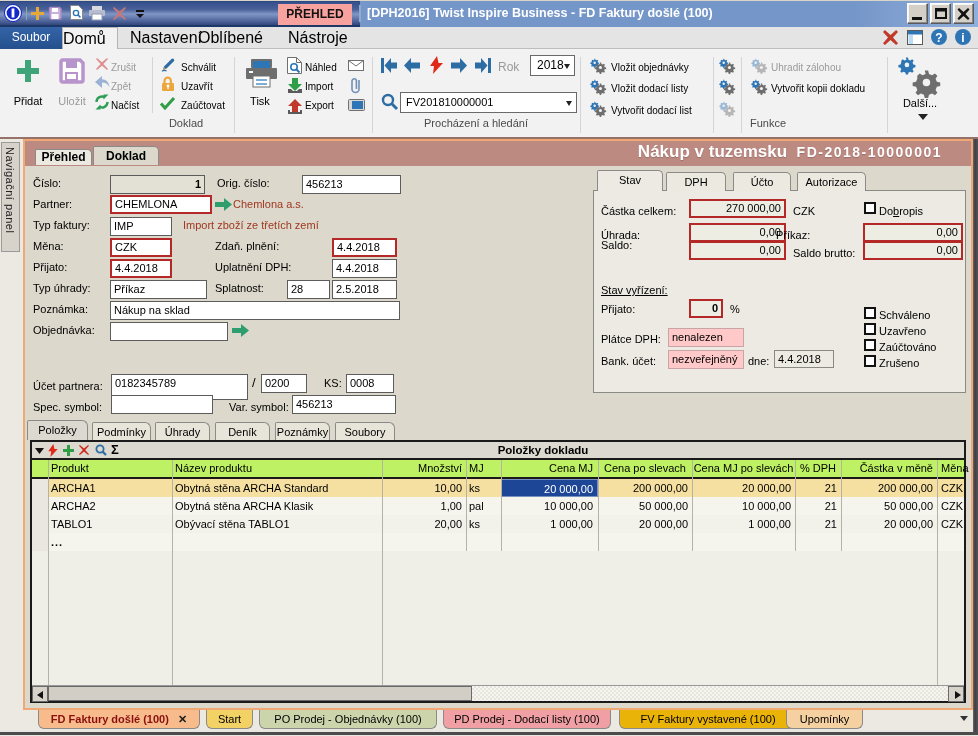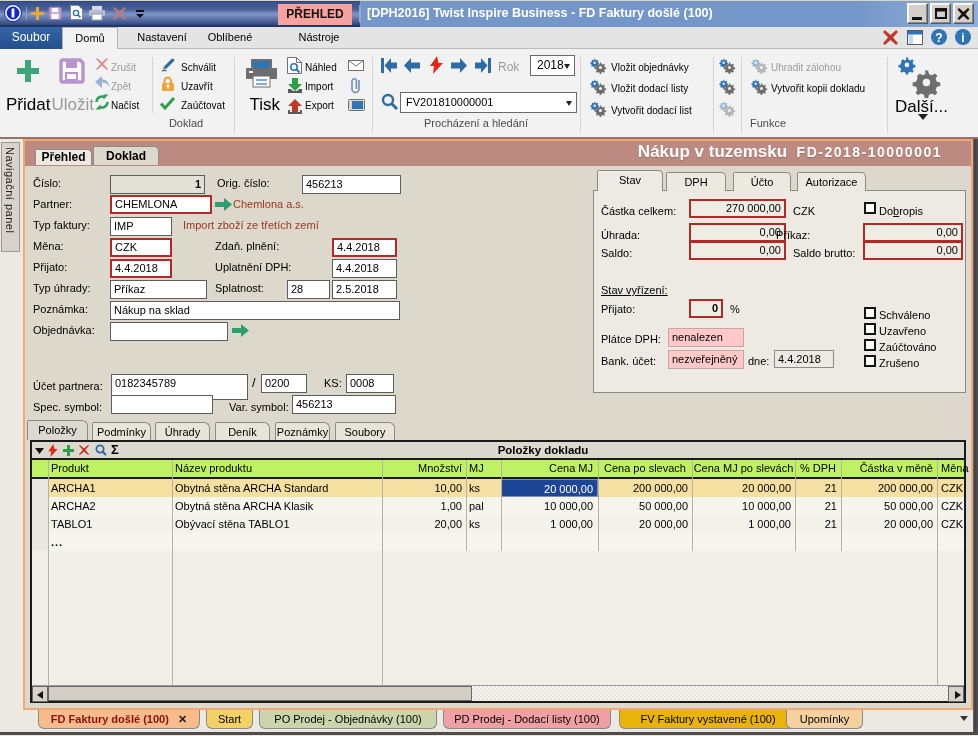--- a/index.html
+++ b/index.html
@@ -16,7 +16,7 @@
 
 #menubar{left:0;top:27px;width:978px;height:22px;background:#e4e4e4;border-bottom:1px solid #bdbdbd}
 #soubor{left:0;top:0;width:62px;height:22px;background:linear-gradient(#3464a8,#24508c);color:#fff;text-align:center;line-height:21px;font-size:12px}
-.menutab{top:0;height:22px;line-height:21px;font-size:11px;text-align:center}
+.menutab{top:0;height:22px;line-height:21px;font-size:16px;}
 #tab-domu{left:62px;width:56px;background:#f2f2f2;border:1px solid #b4b4b4;border-bottom:none}
 
 #ribbon{left:0;top:49px;width:978px;height:90px;background:#f2f2f2}

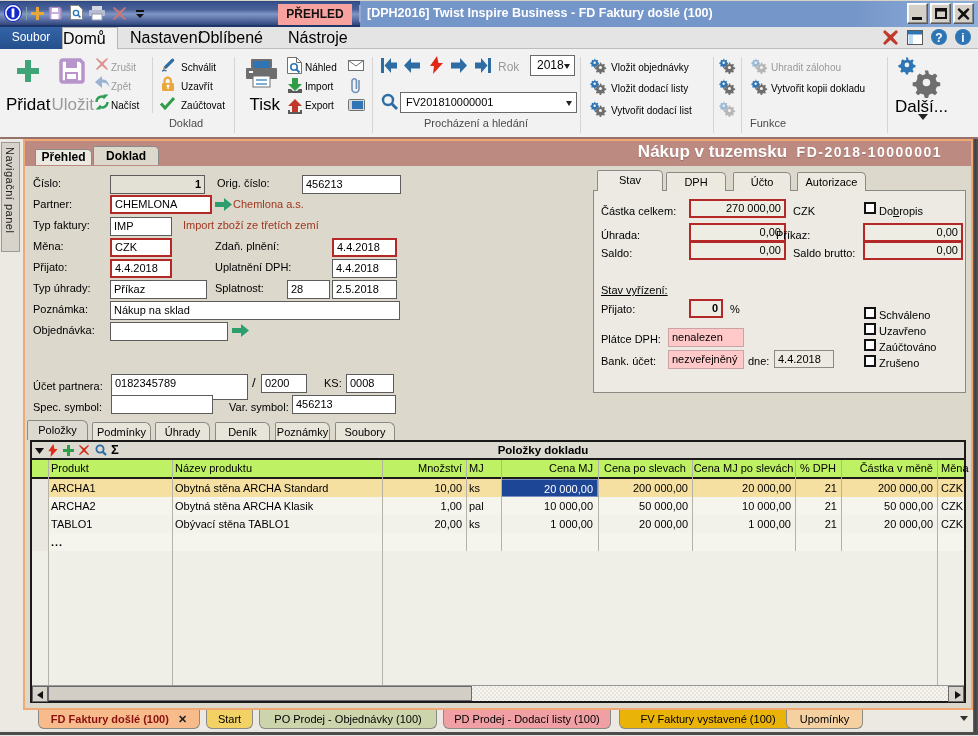--- a/index.html
+++ b/index.html
@@ -23,7 +23,7 @@
 #ribbon .botline{left:0;top:88px;width:978px;height:2px;background:#96726a}
 .rsep{top:8px;width:1px;height:76px;background:#d5d5d5}
 .glabel{top:68px;height:14px;font-size:11px;color:#4a4a4a;text-align:center}
-.bigbtn{top:4px;text-align:right;font-size:17px}
+.bigbtn{top:4px;text-align:center;font-size:11px}
 .smalltxt{font-size:10px;height:19px;line-height:19px}
 .gray{color:#9a9a9a}
 .combo{background:#fff;border:1px solid #6a6a6a}

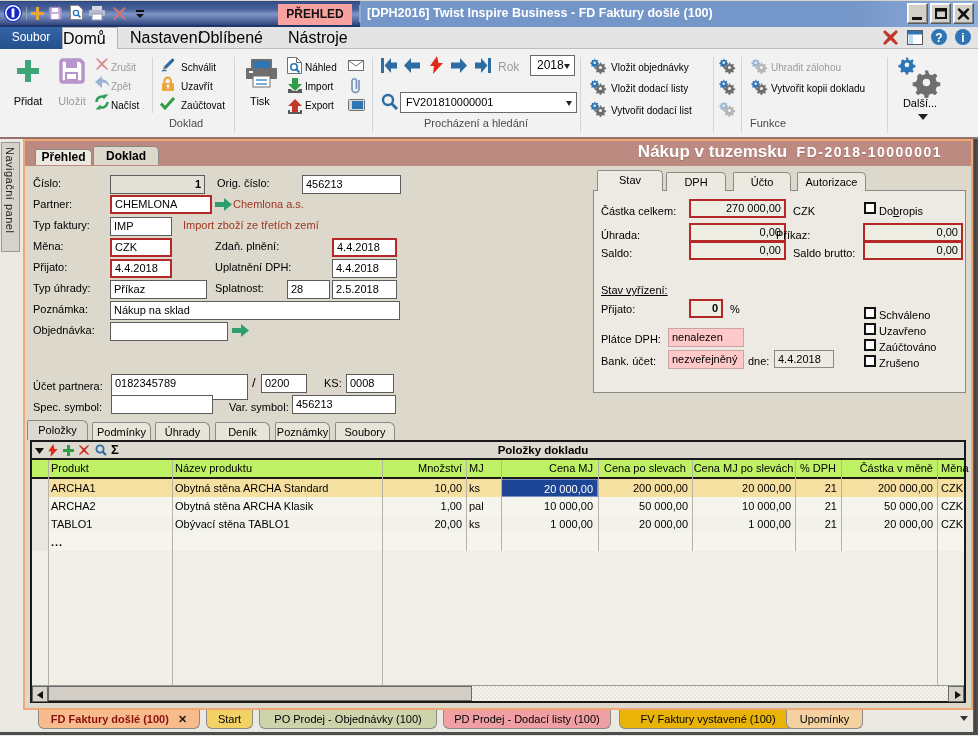--- a/index.html
+++ b/index.html
@@ -415,7 +415,7 @@
     <div class="abs fld red rop" style="left:95px;top:32px;width:97px;height:19px">0,00</div>
     <div class="abs lbl" style="left:182px;top:37px">Příkaz:</div>
     <div class="abs fld red rop" style="left:269px;top:32px;width:100px;height:19px">0,00</div>
-    <div class="abs lbl" style="left:7px;top:55px">Saldo:</div>
+    <div class="abs lbl" style="left:7px;top:47px">Saldo:</div>
     <div class="abs fld red rop" style="left:95px;top:50px;width:97px;height:19px">0,00</div>
     <div class="abs lbl" style="left:199px;top:55px">Saldo brutto:</div>
     <div class="abs fld red rop" style="left:269px;top:50px;width:100px;height:19px">0,00</div>

